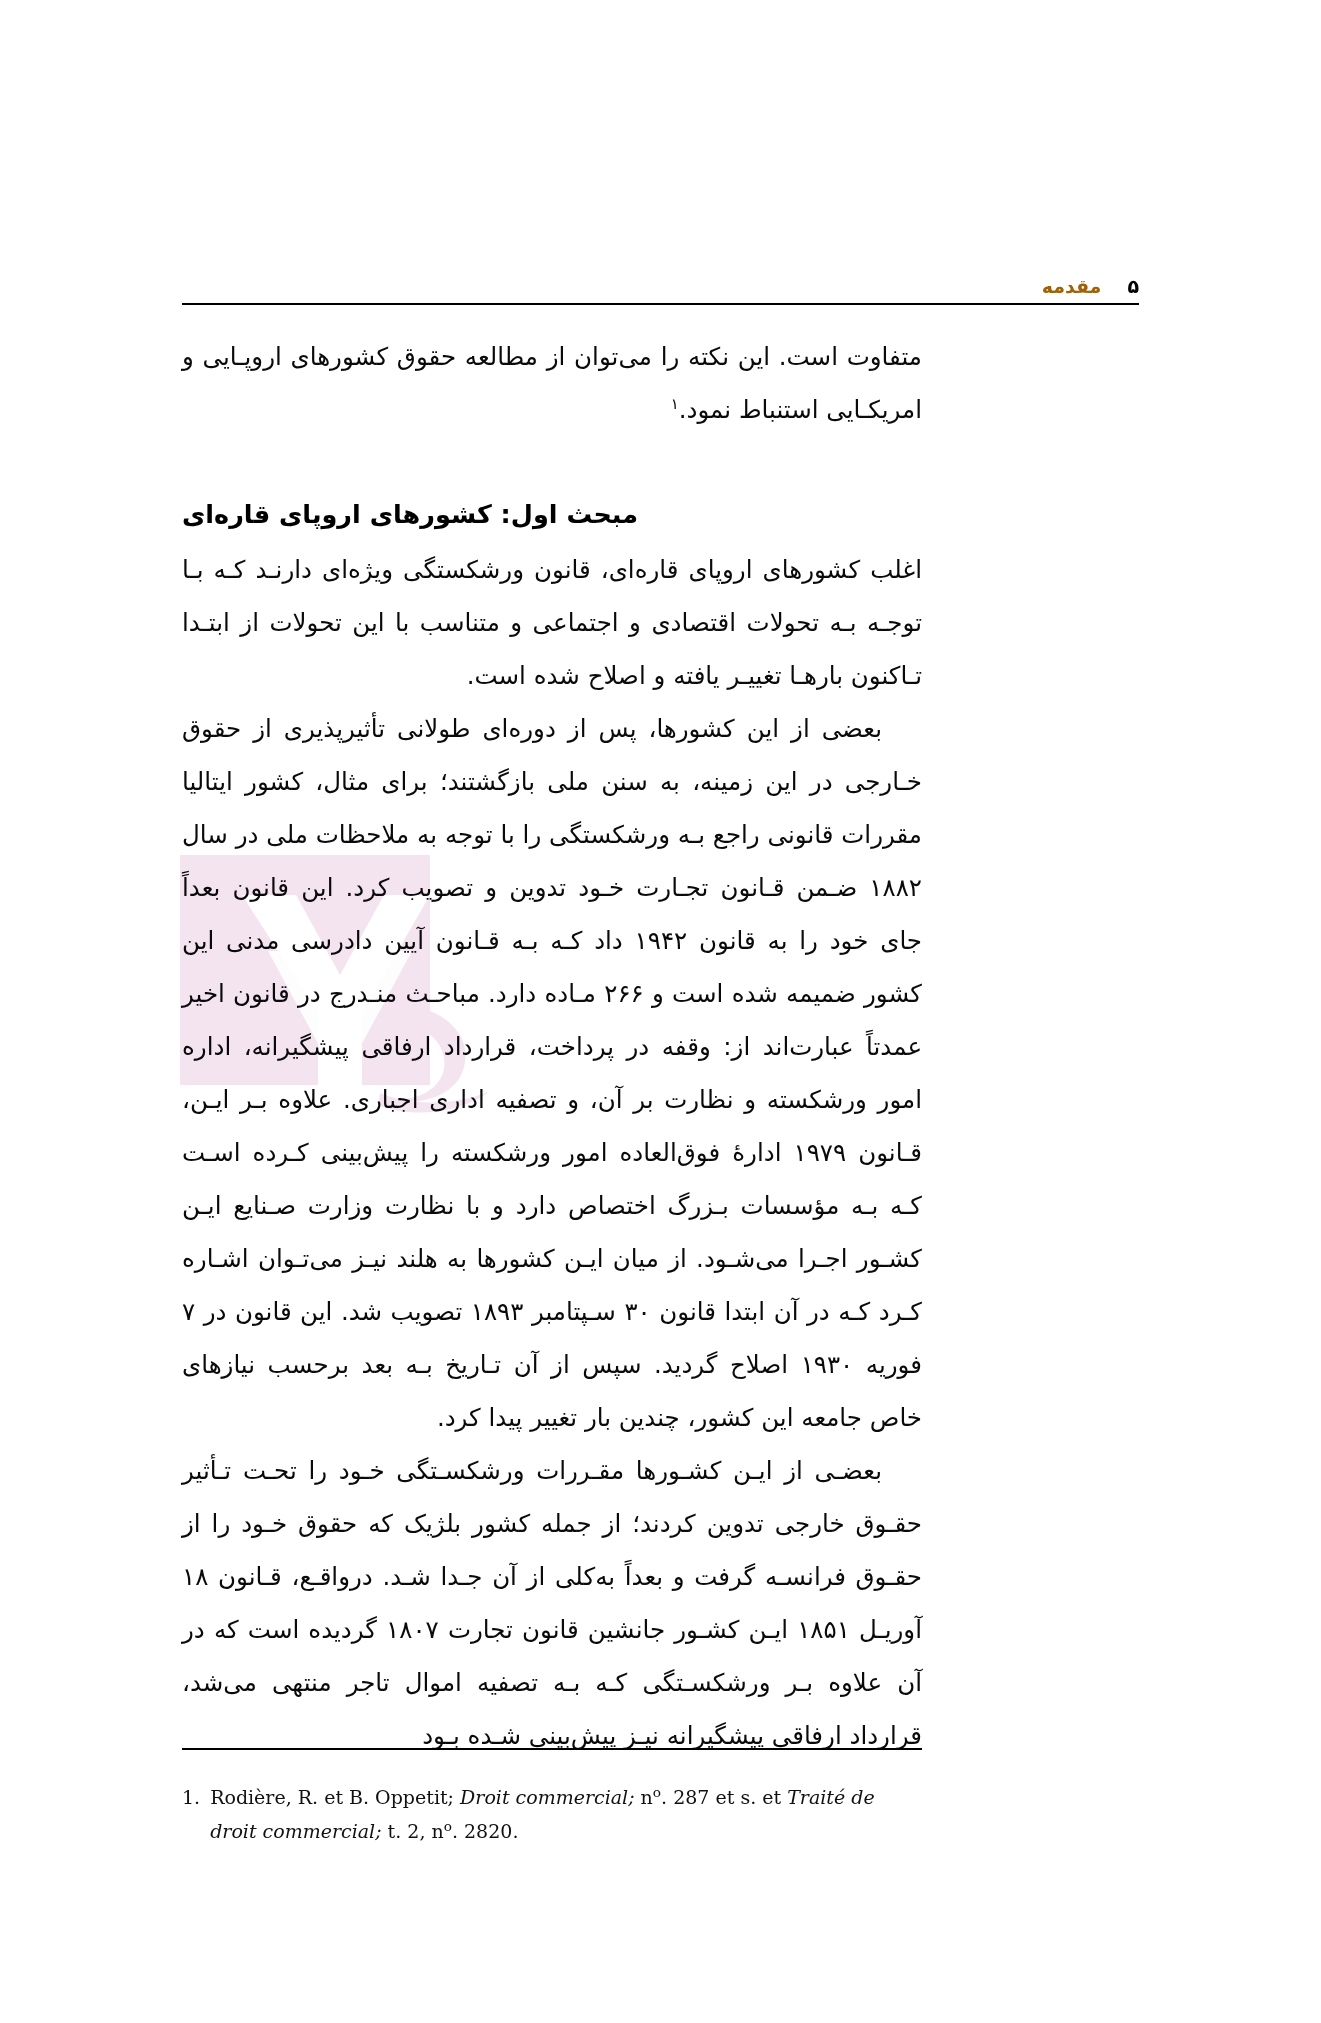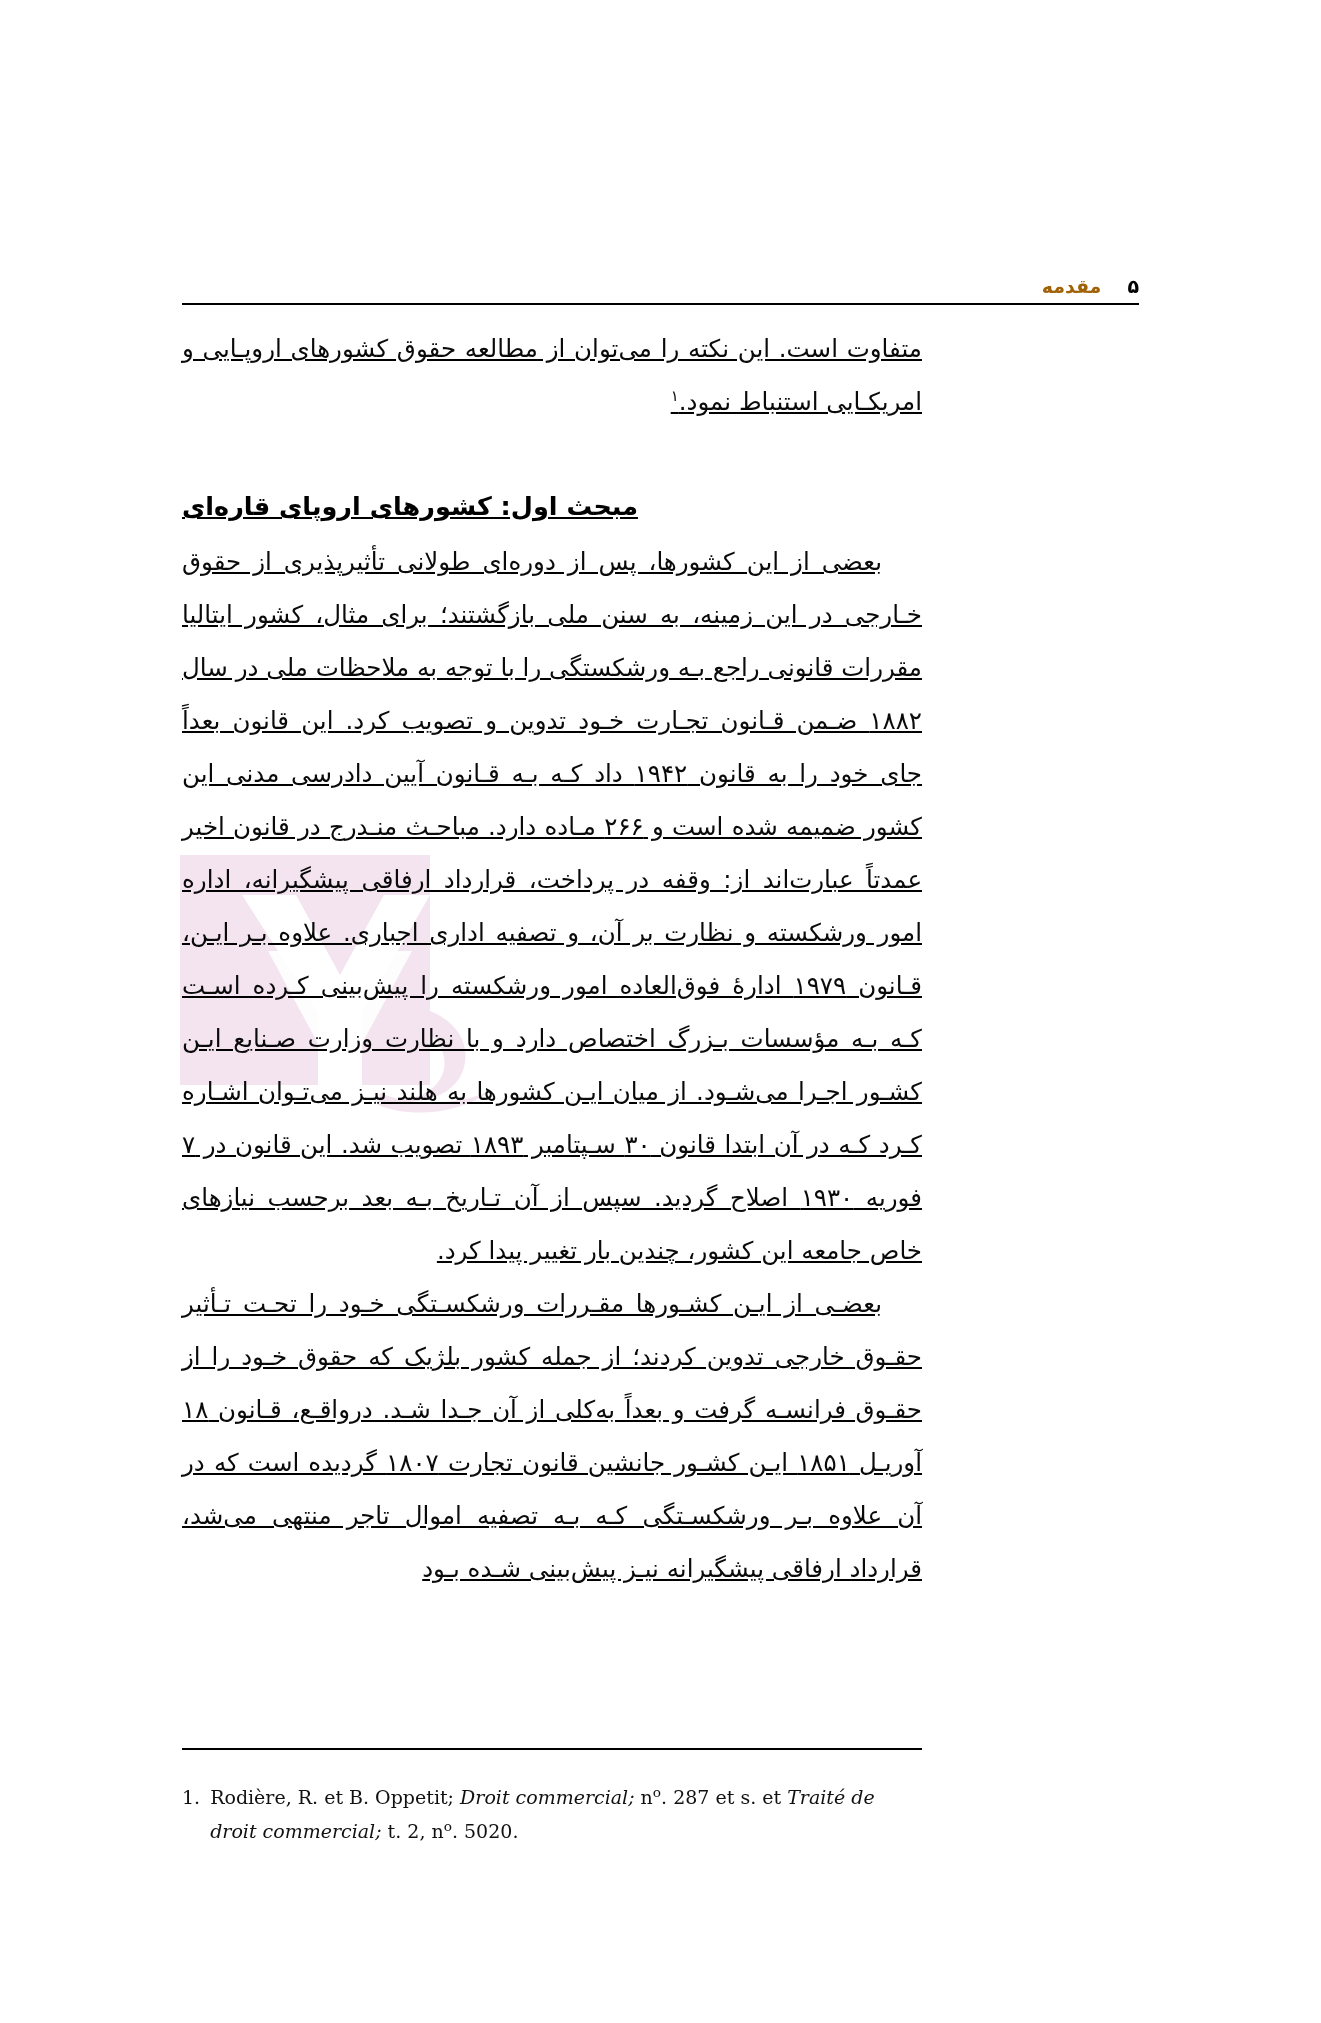--- a/index.html
+++ b/index.html
@@ -83,10 +83,9 @@
   .content {
     position: absolute;
     left: 182px;
-    top: 322px;
+    top: 330px;
     width: 740px;
     z-index: 2;
-    text-decoration: underline;
   }
 
   p.body-text {

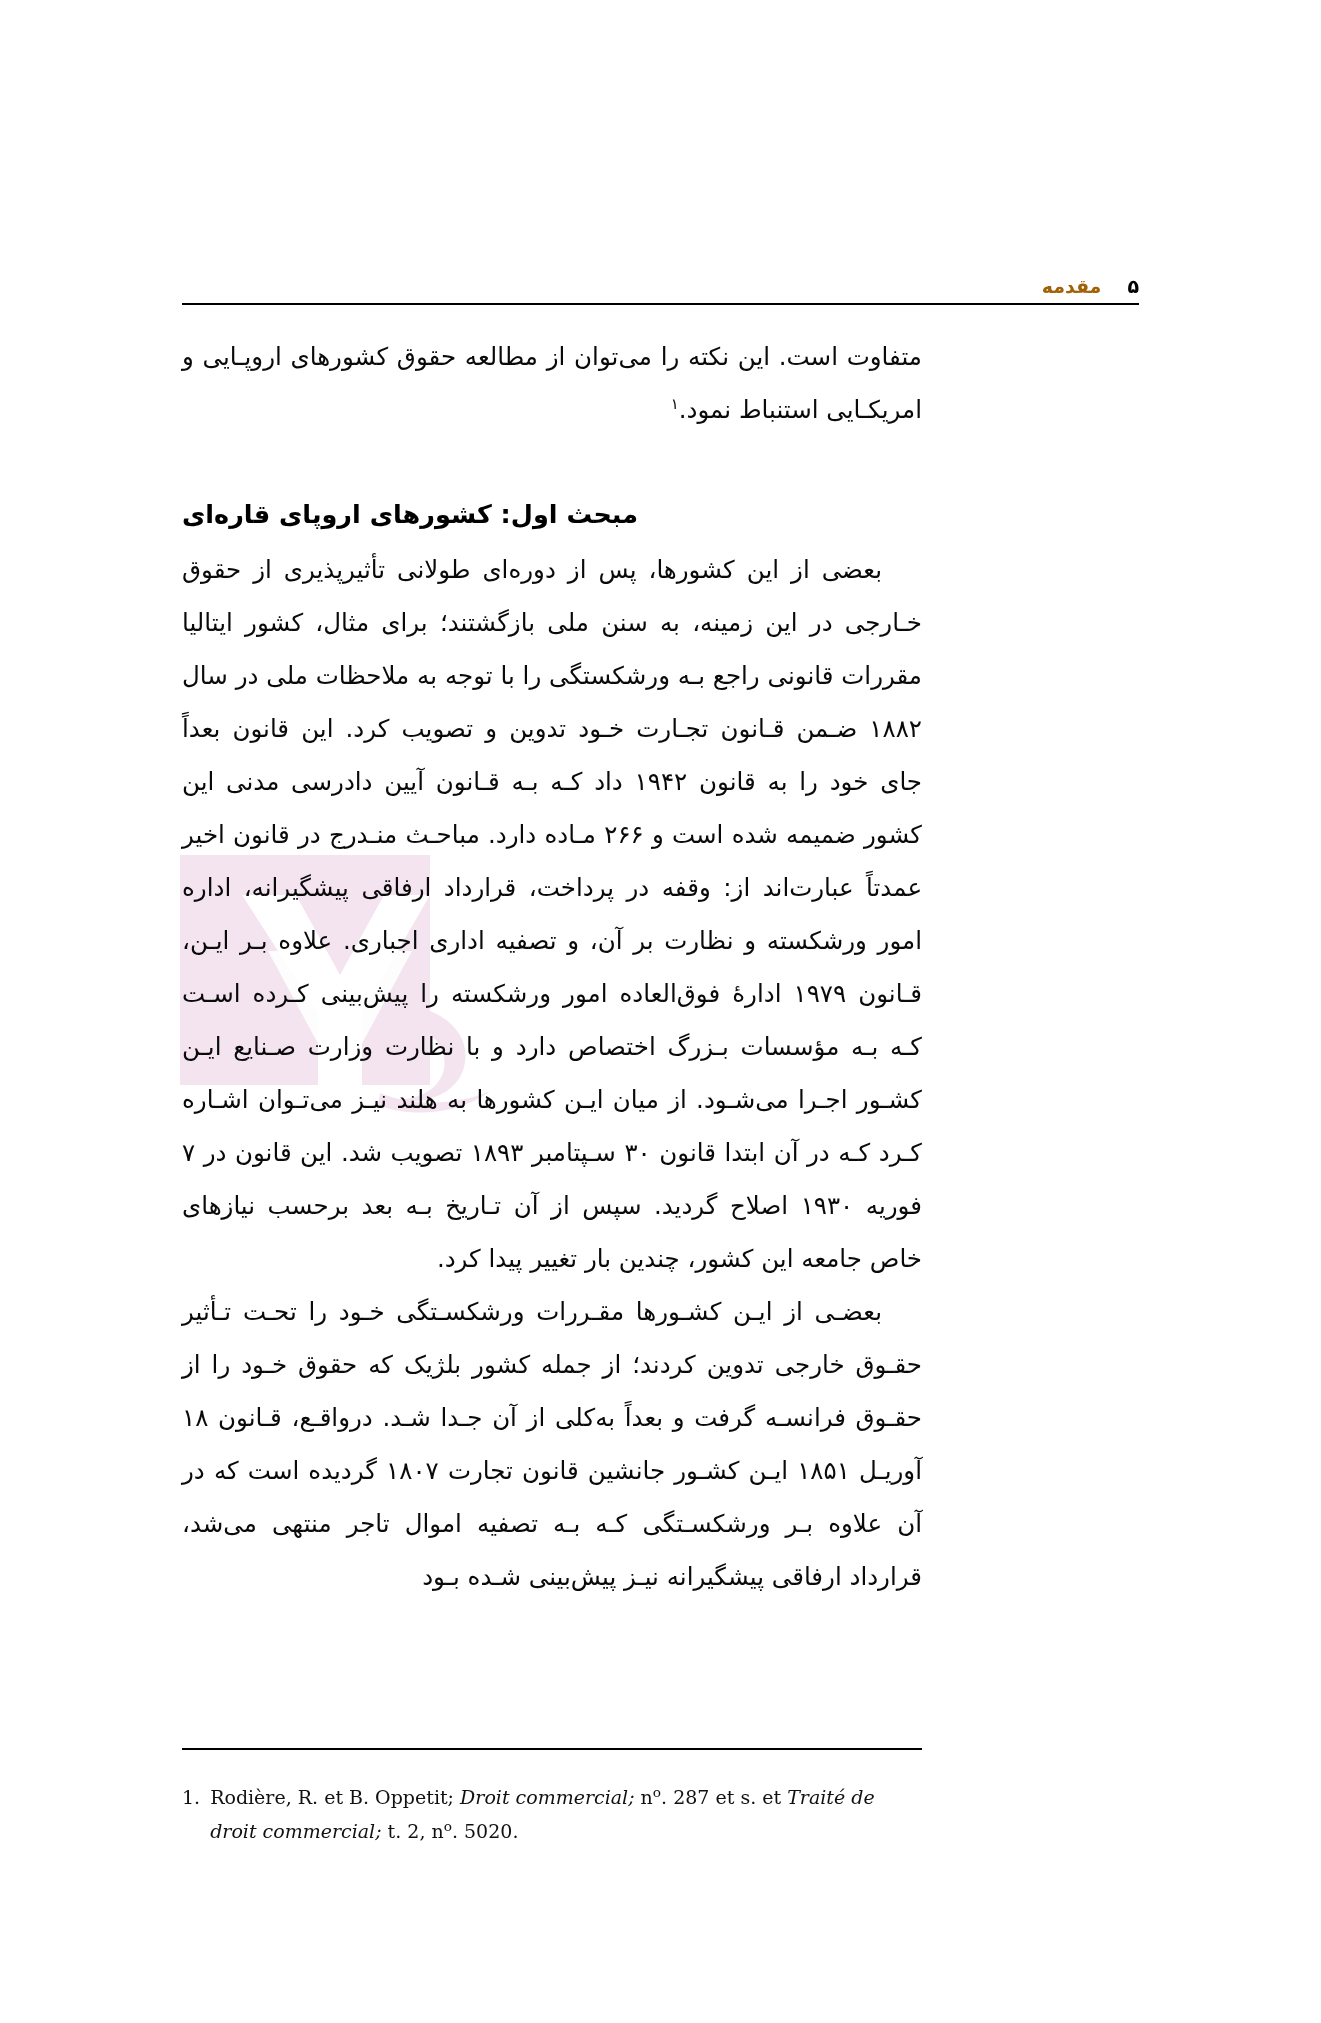--- a/index.html
+++ b/index.html
@@ -203,6 +203,7 @@
 
     <div class="gap-after-heading"></div>
 
+    <p class="body-text">اغلب کشورهای اروپای قاره‌ای، قانون ورشکستگی ویژه‌ای دارنـد کـه بـا توجـه بـه تحولات اقتصادی و اجتماعی و متناسب با این تحولات از ابتـدا تـاکنون بارهـا تغییـر یافته و اصلاح شده است.</p>
 
     <p class="body-text indent">بعضی از این کشورها، پس از دوره‌ای طولانی تأثیرپذیری از حقوق خـارجی در این زمینه، به سنن ملی بازگشتند؛ برای مثال، کشور ایتالیا مقررات قانونی راجع بـه ورشکستگی را با توجه به ملاحظات ملی در سال ۱۸۸۲ ضـمن قـانون تجـارت خـود تدوین و تصویب کرد. این قانون بعداً جای خود را به قانون ۱۹۴۲ داد کـه بـه قـانون آیین دادرسی مدنی این کشور ضمیمه شده است و ۲۶۶ مـاده دارد. مباحـث منـدرج در قانون اخیر عمدتاً عبارت‌اند از: وقفه در پرداخت، قرارداد ارفاقی پیشگیرانه، اداره امور ورشکسته و نظارت بر آن، و تصفیه اداری اجباری. علاوه بـر ایـن، قـانون ۱۹۷۹ ادارۀ فوق‌العاده امور ورشکسته را پیش‌بینی کـرده اسـت کـه بـه مؤسسات بـزرگ اختصاص دارد و با نظارت وزارت صـنایع ایـن کشـور اجـرا می‌شـود. از میان ایـن کشورها به هلند نیـز می‌تـوان اشـاره کـرد کـه در آن ابتدا قانون ۳۰ سـپتامبر ۱۸۹۳ تصویب شد. این قانون در ۷ فوریه ۱۹۳۰ اصلاح گردید. سپس از آن تـاریخ بـه بعد برحسب نیازهای خاص جامعه این کشور، چندین بار تغییر پیدا کرد.</p>
 

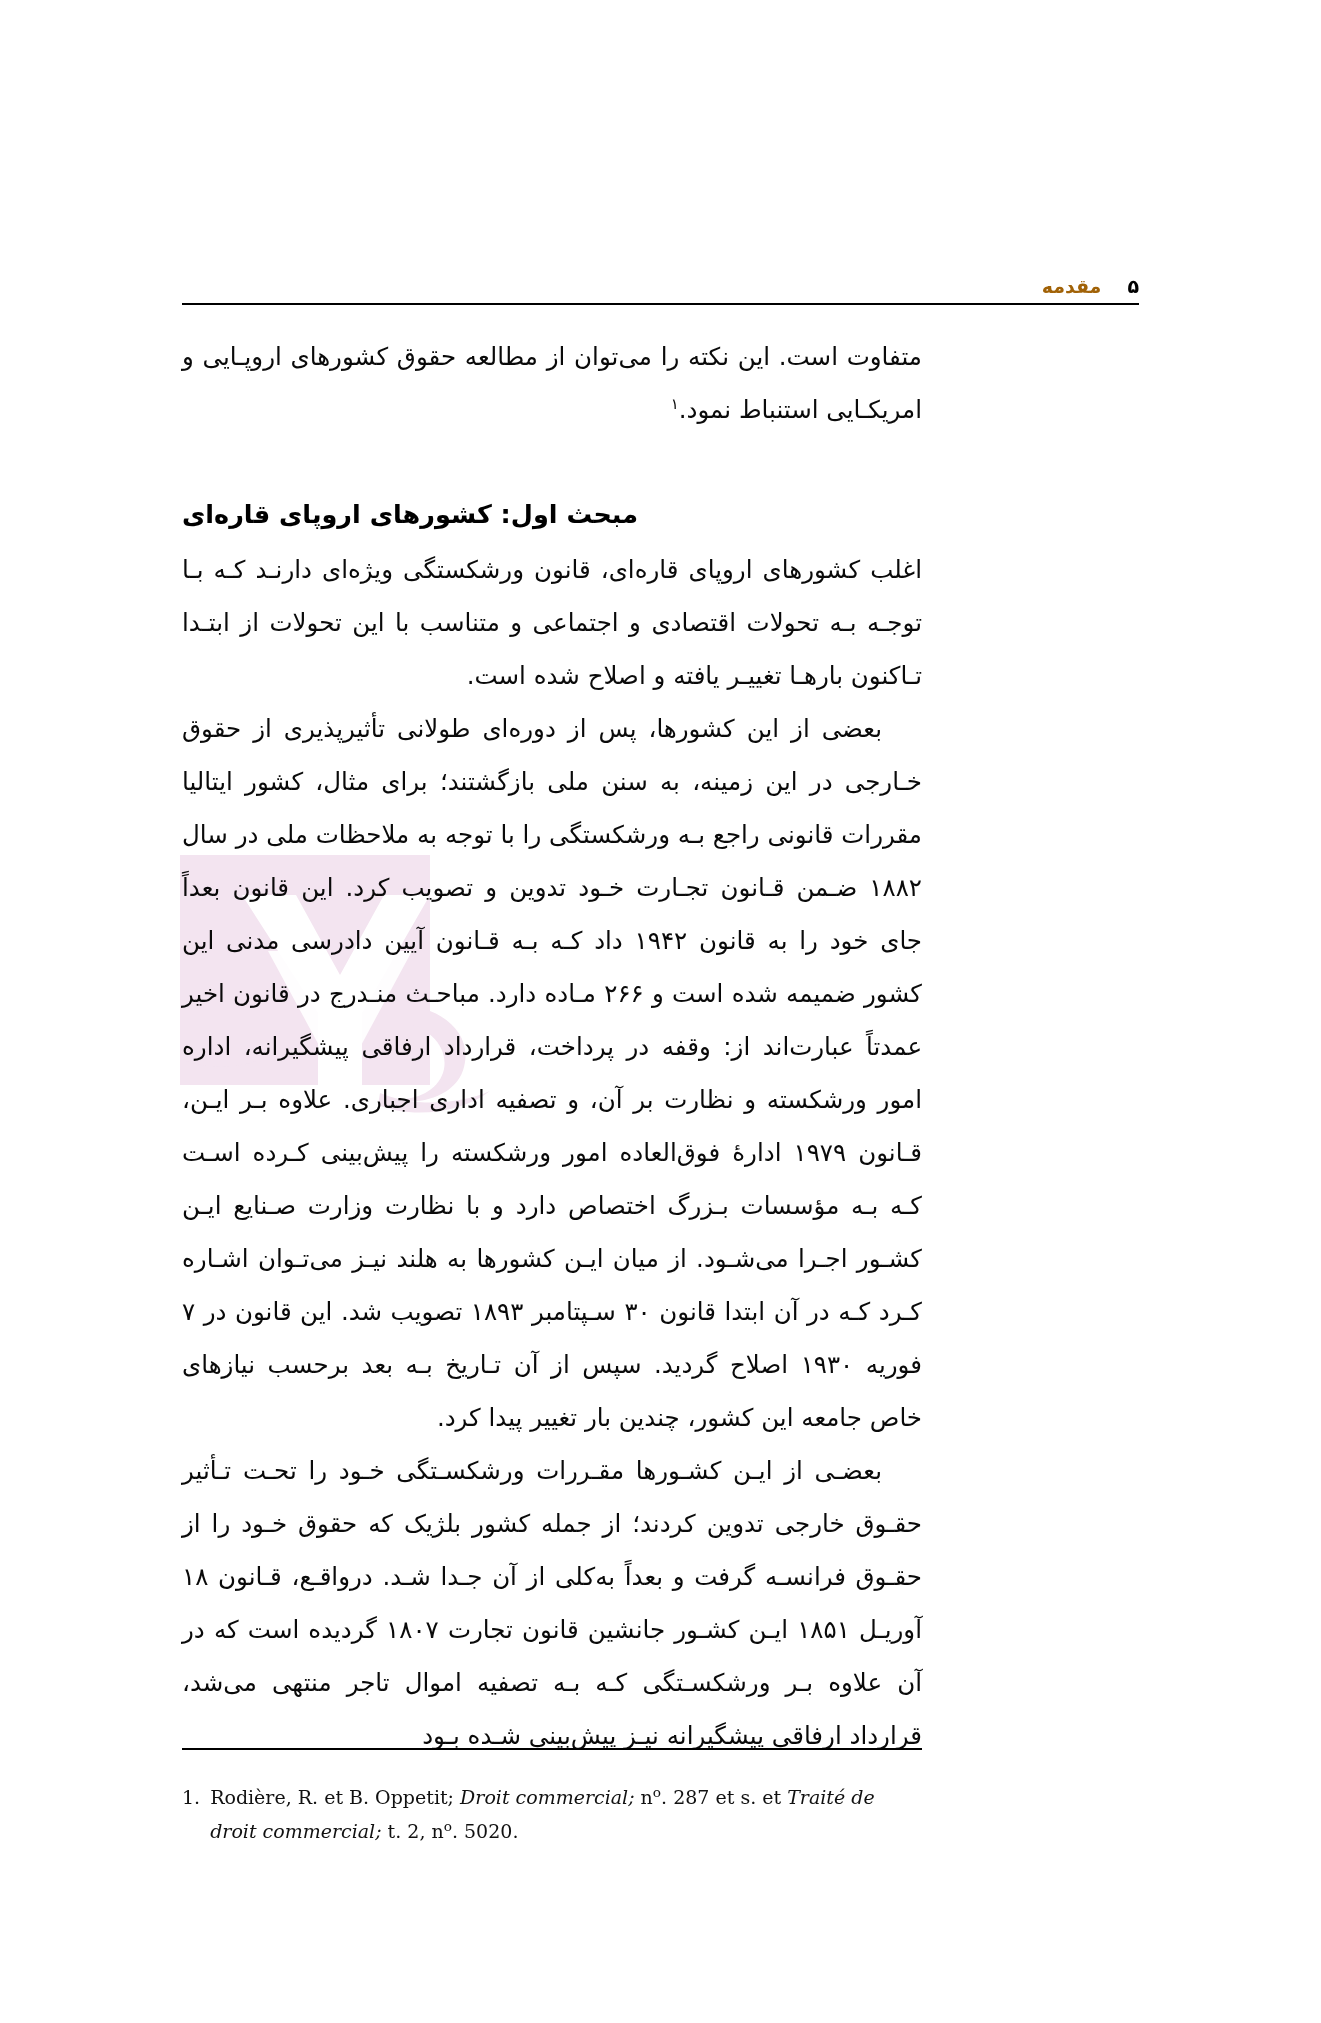--- a/index.html
+++ b/index.html
@@ -215,7 +215,7 @@
     <div class="footnote-rule"></div>
     <div class="footnote">
       <span class="footnote-marker">1.</span>
-      <span class="footnote-body"><span>Rodière, R. et B. Oppetit;</span> <i>Droit commercial;</i> <span>n</span><span class="ordinal">o</span><span>. 287 et s. et</span> <i>Traité de droit commercial;</i> <span>t. 2, n</span><span class="ordinal">o</span><span>. 5020.</span></span>
+      <span class="footnote-body"><span>Rodière, R. et B. Oppetit;</span> <i>Droit commercial;</i> <span>n</span><span class="ordinal">o</span><span>. 287 et s. et</span> <i>Traité de droit commercial;</i> <span>t. 2, n</span><span class="ordinal">o</span><span>. 2820.</span></span>
     </div>
   </div>
 

